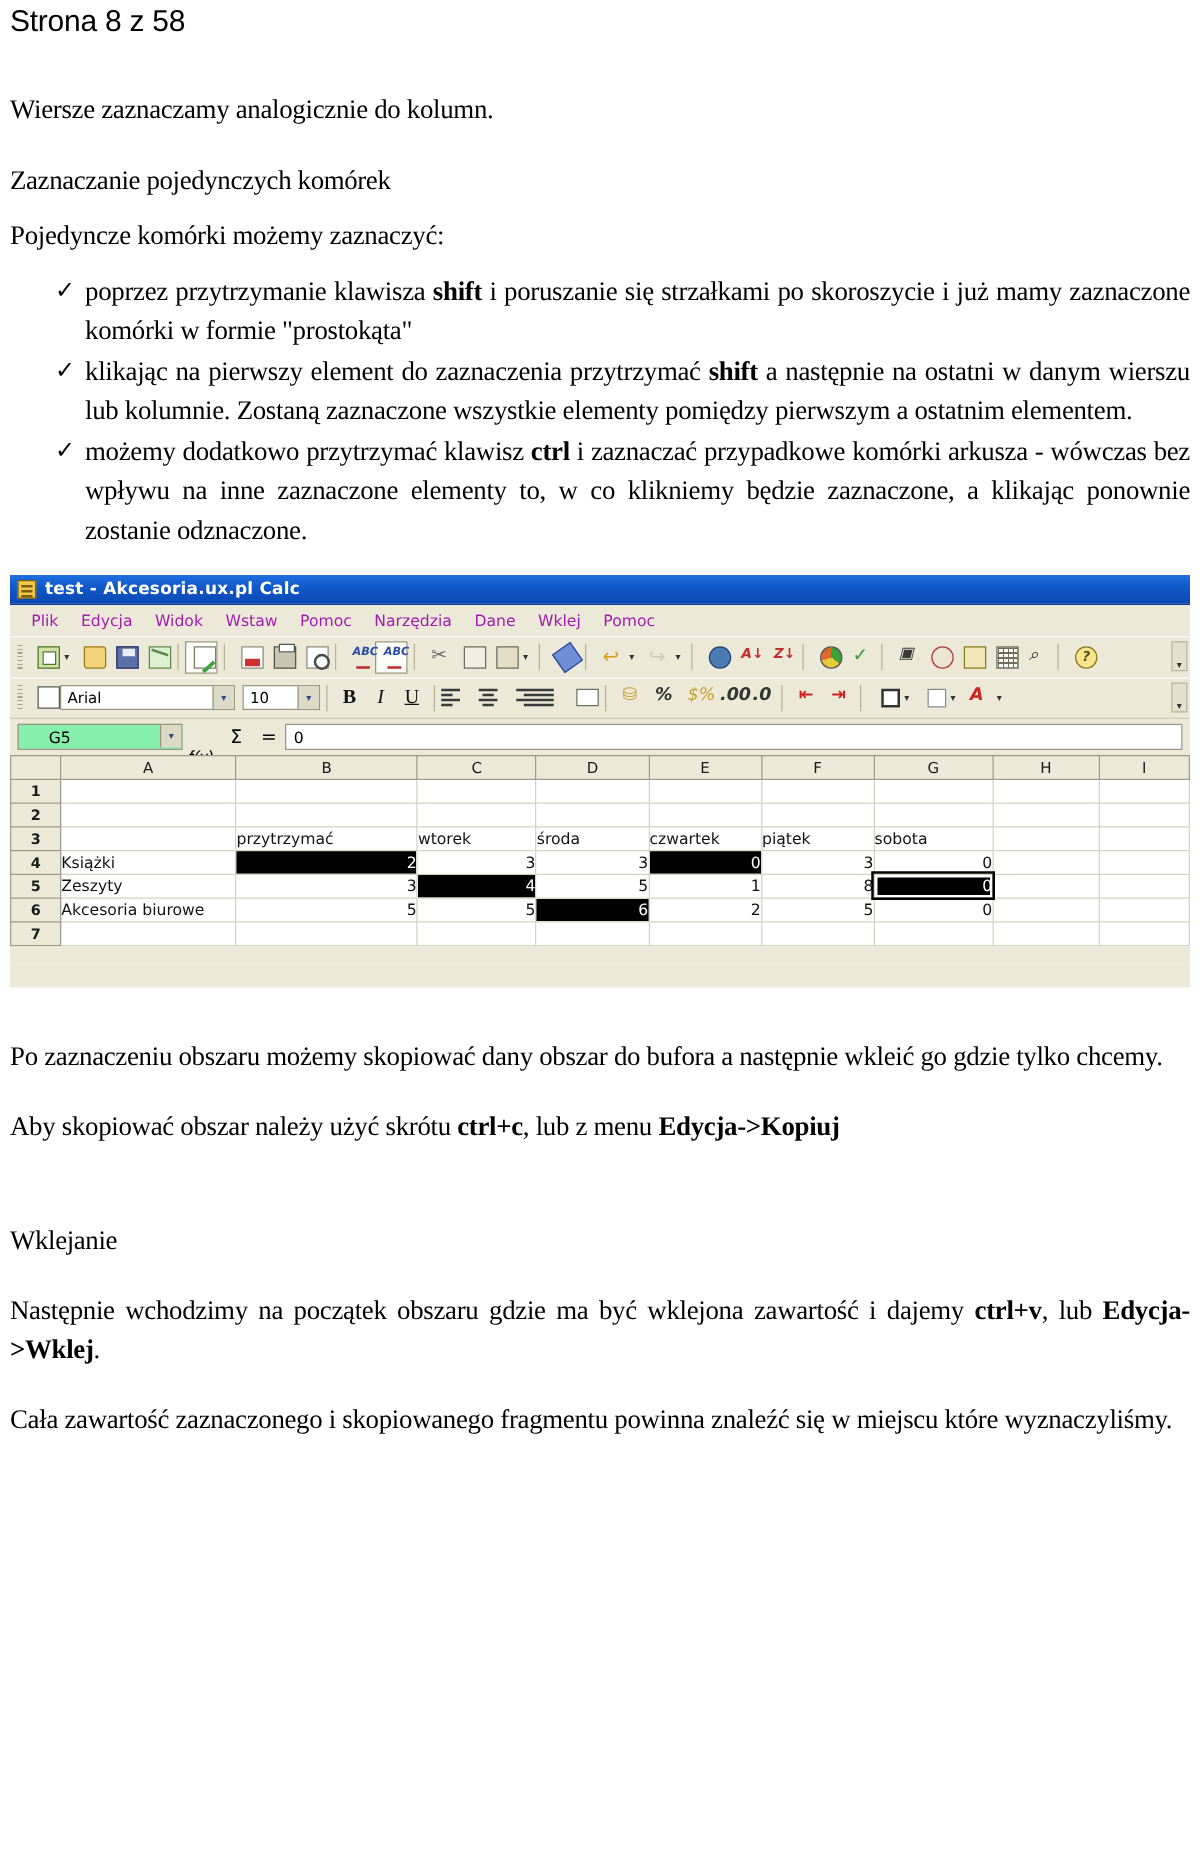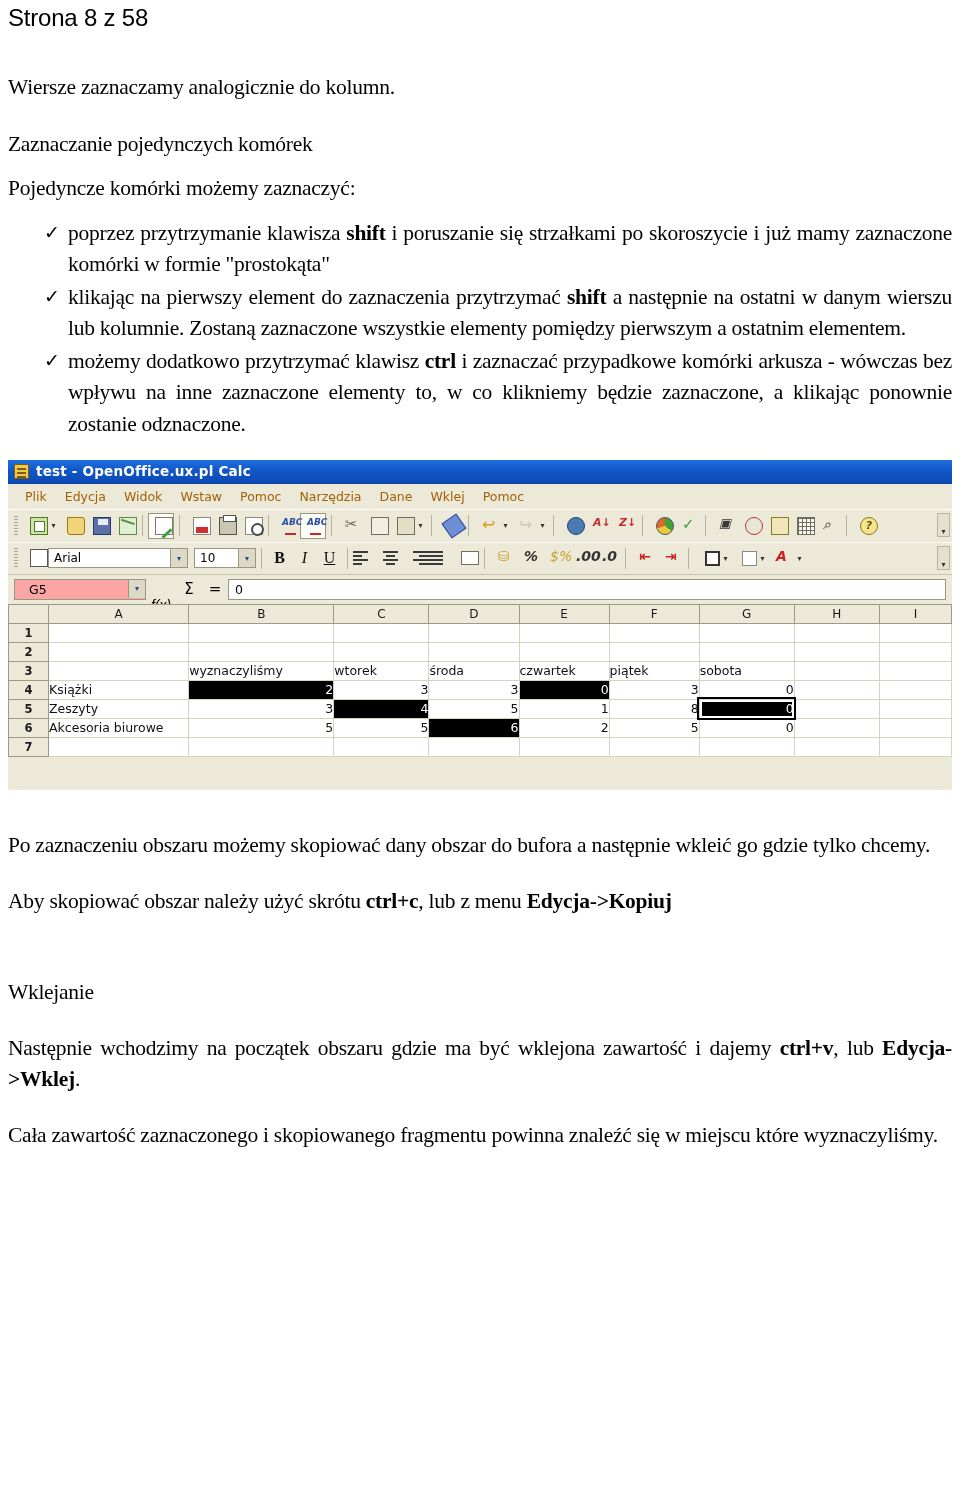--- a/index.html
+++ b/index.html
@@ -319,7 +319,7 @@
 
     <div class="titlebar">
       <span class="app-icon"></span>
-      <span>test - OpenOffice.ux.pl Calc</span>
+      <span>test - Akcesoria.ux.pl Calc</span>
     </div>
 
     <div class="menubar">

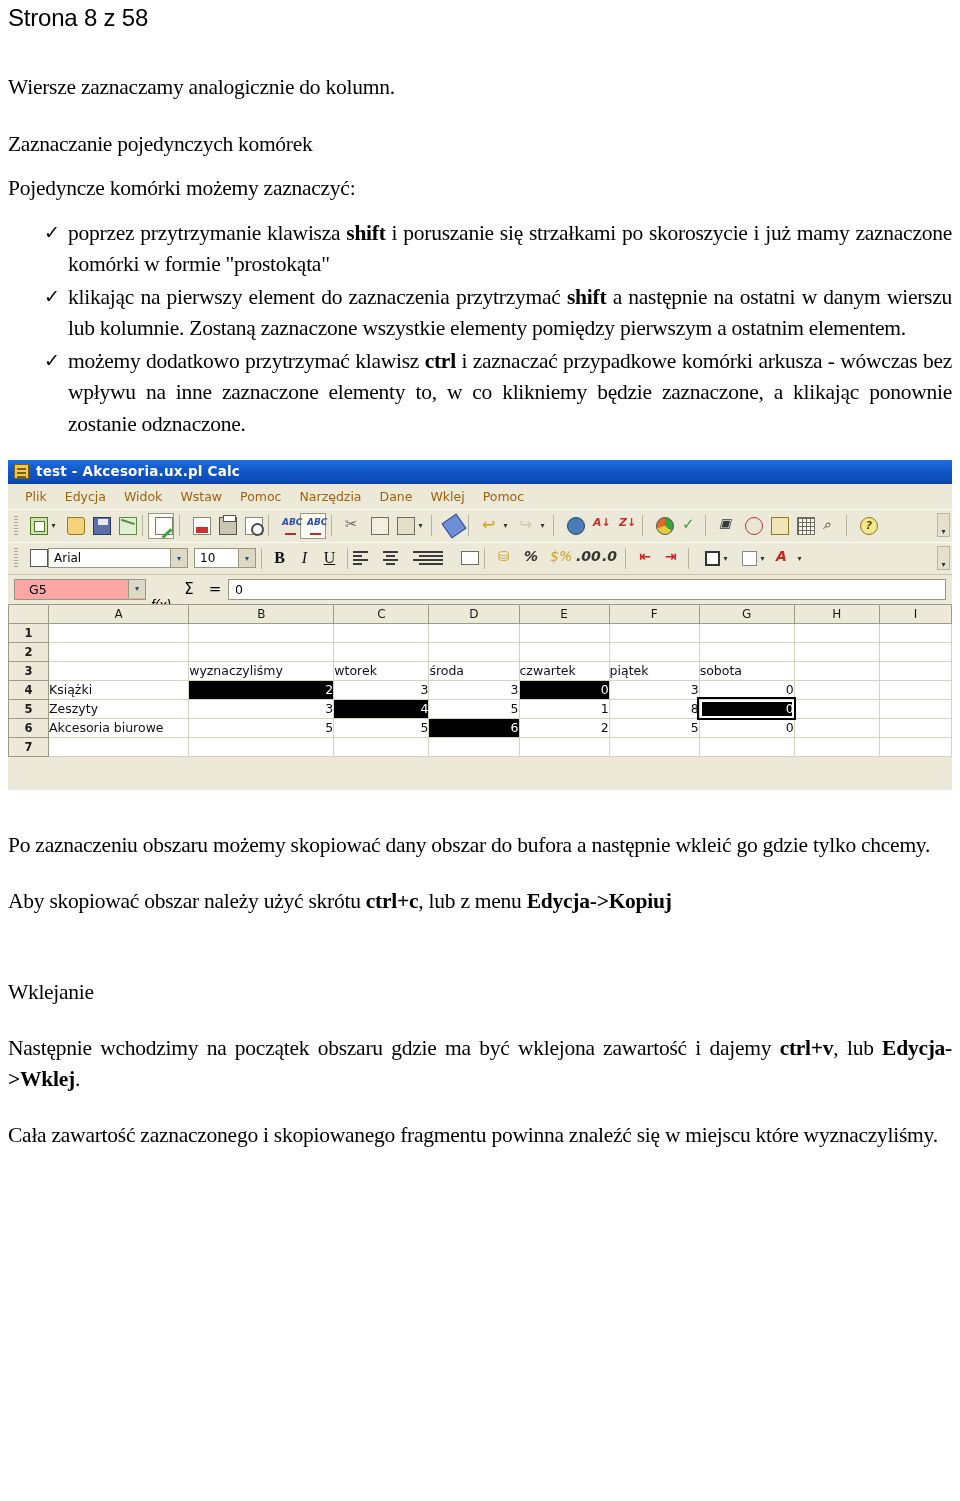--- a/index.html
+++ b/index.html
@@ -106,7 +106,7 @@
     display:flex; align-items:center;
     padding-left:8px;
     font-size:12.5px;
-    color:#a16207;
+    color:#a21caf;
     font-family:"DejaVu Sans", sans-serif;
   }
   .menubar .mi { padding:2px 9px 2px 9px; white-space:nowrap; }

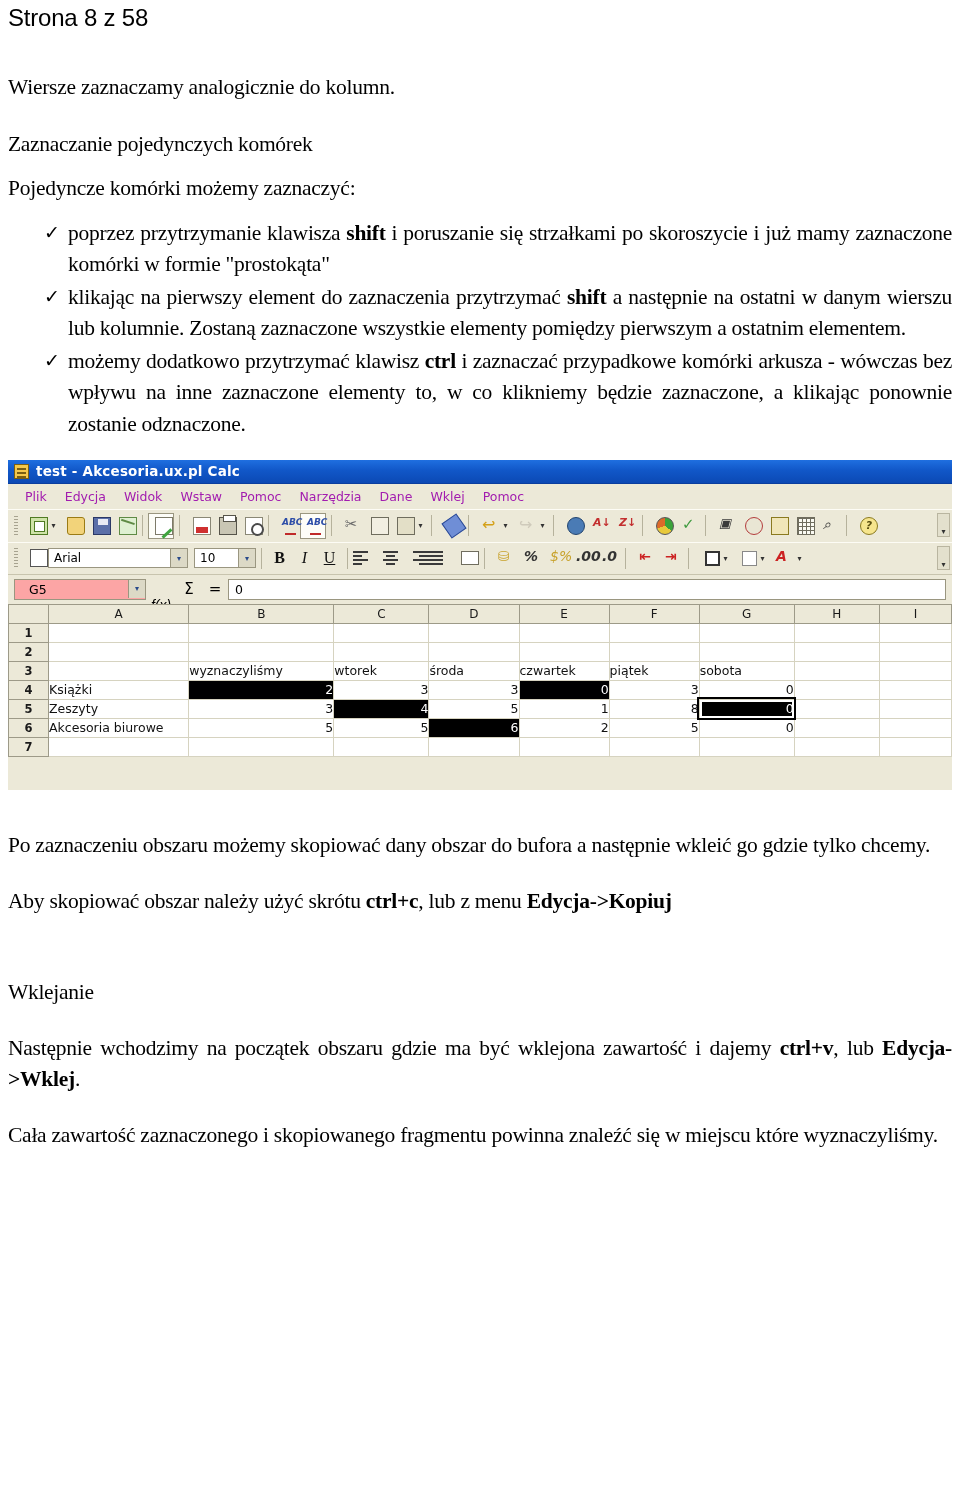--- a/index.html
+++ b/index.html
@@ -227,8 +227,8 @@
     border-top:1px solid #c8c4ae;
   }
   .namebox {
-    width:132px; height:21px; background:#fca5a5; border:1px solid #9a9680;
-    display:flex; align-items:center; padding-left:14px;
+    width:132px; height:21px; background:#86efac; border:1px solid #9a9680;
+    display:flex; align-items:center; padding-left:24px;
     font-size:12.5px; position:relative; flex:0 0 auto;
     font-family:"DejaVu Sans", sans-serif;
   }

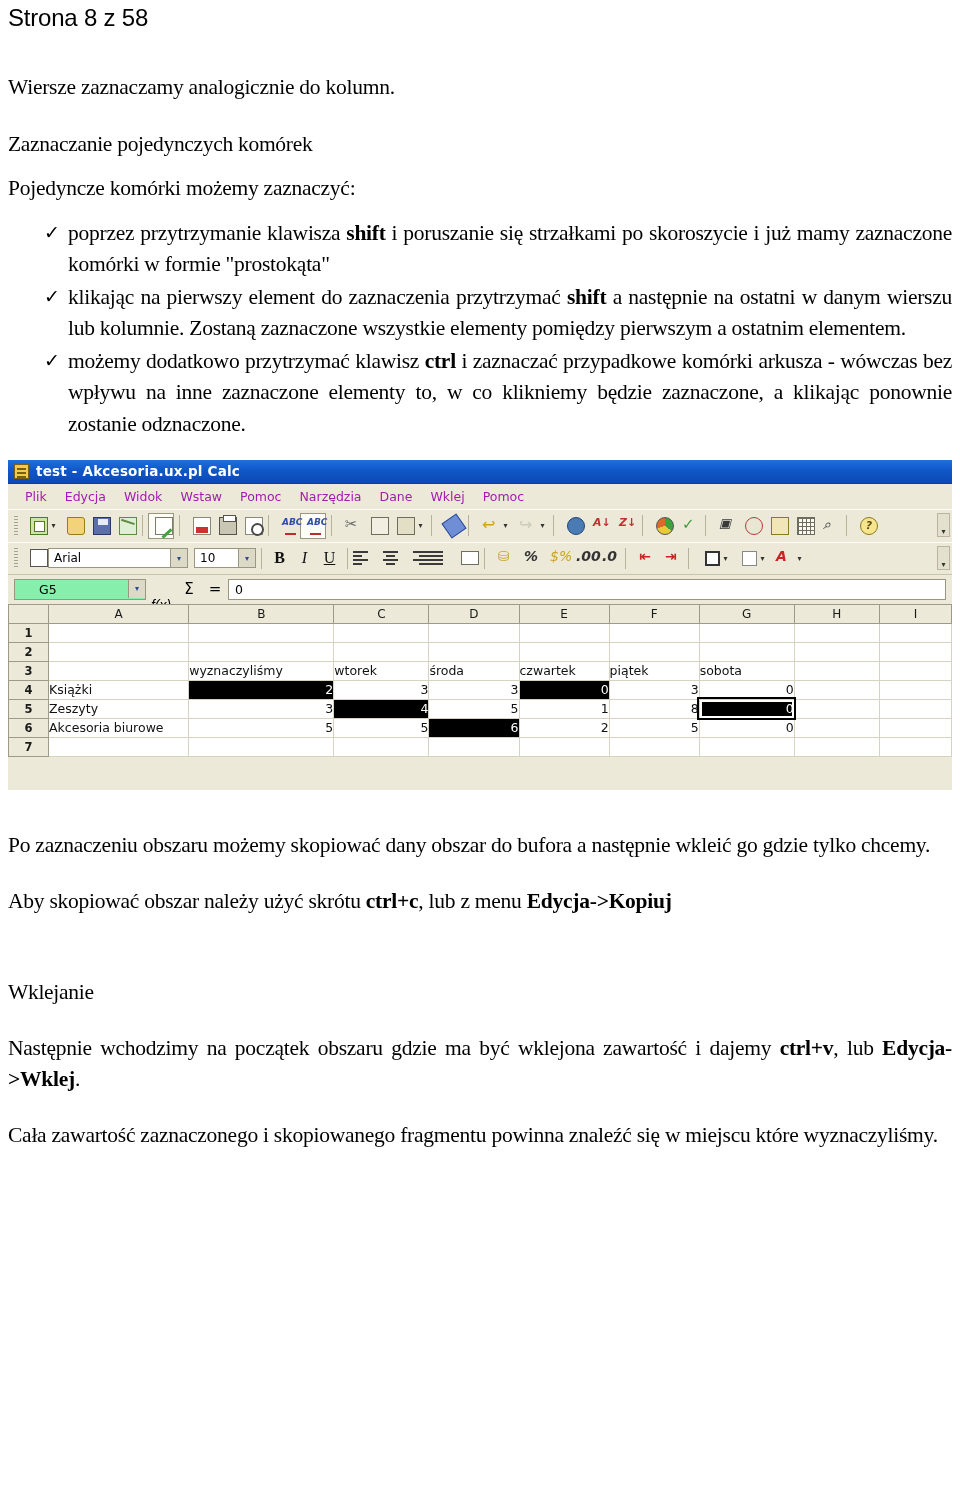--- a/index.html
+++ b/index.html
@@ -588,7 +588,7 @@
           <tr>
             <td class="rowhdr">3</td>
             <td class="cell"></td>
-            <td class="cell">wyznaczyliśmy</td>
+            <td class="cell">przytrzymać</td>
             <td class="cell">wtorek</td>
             <td class="cell">środa</td>
             <td class="cell">czwartek</td>

